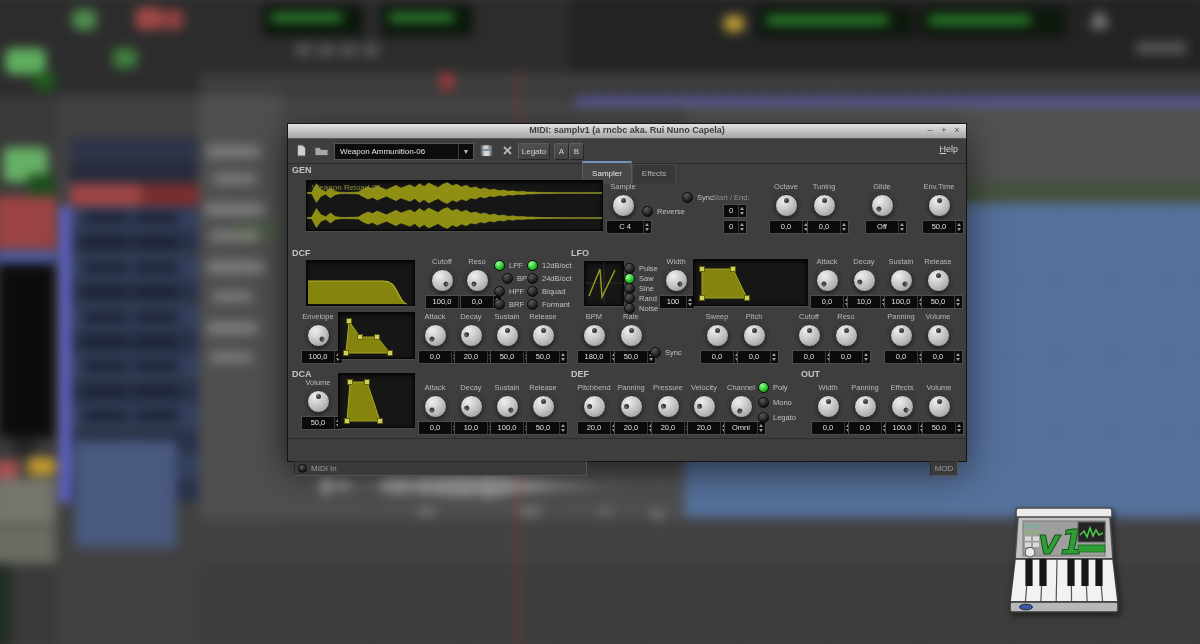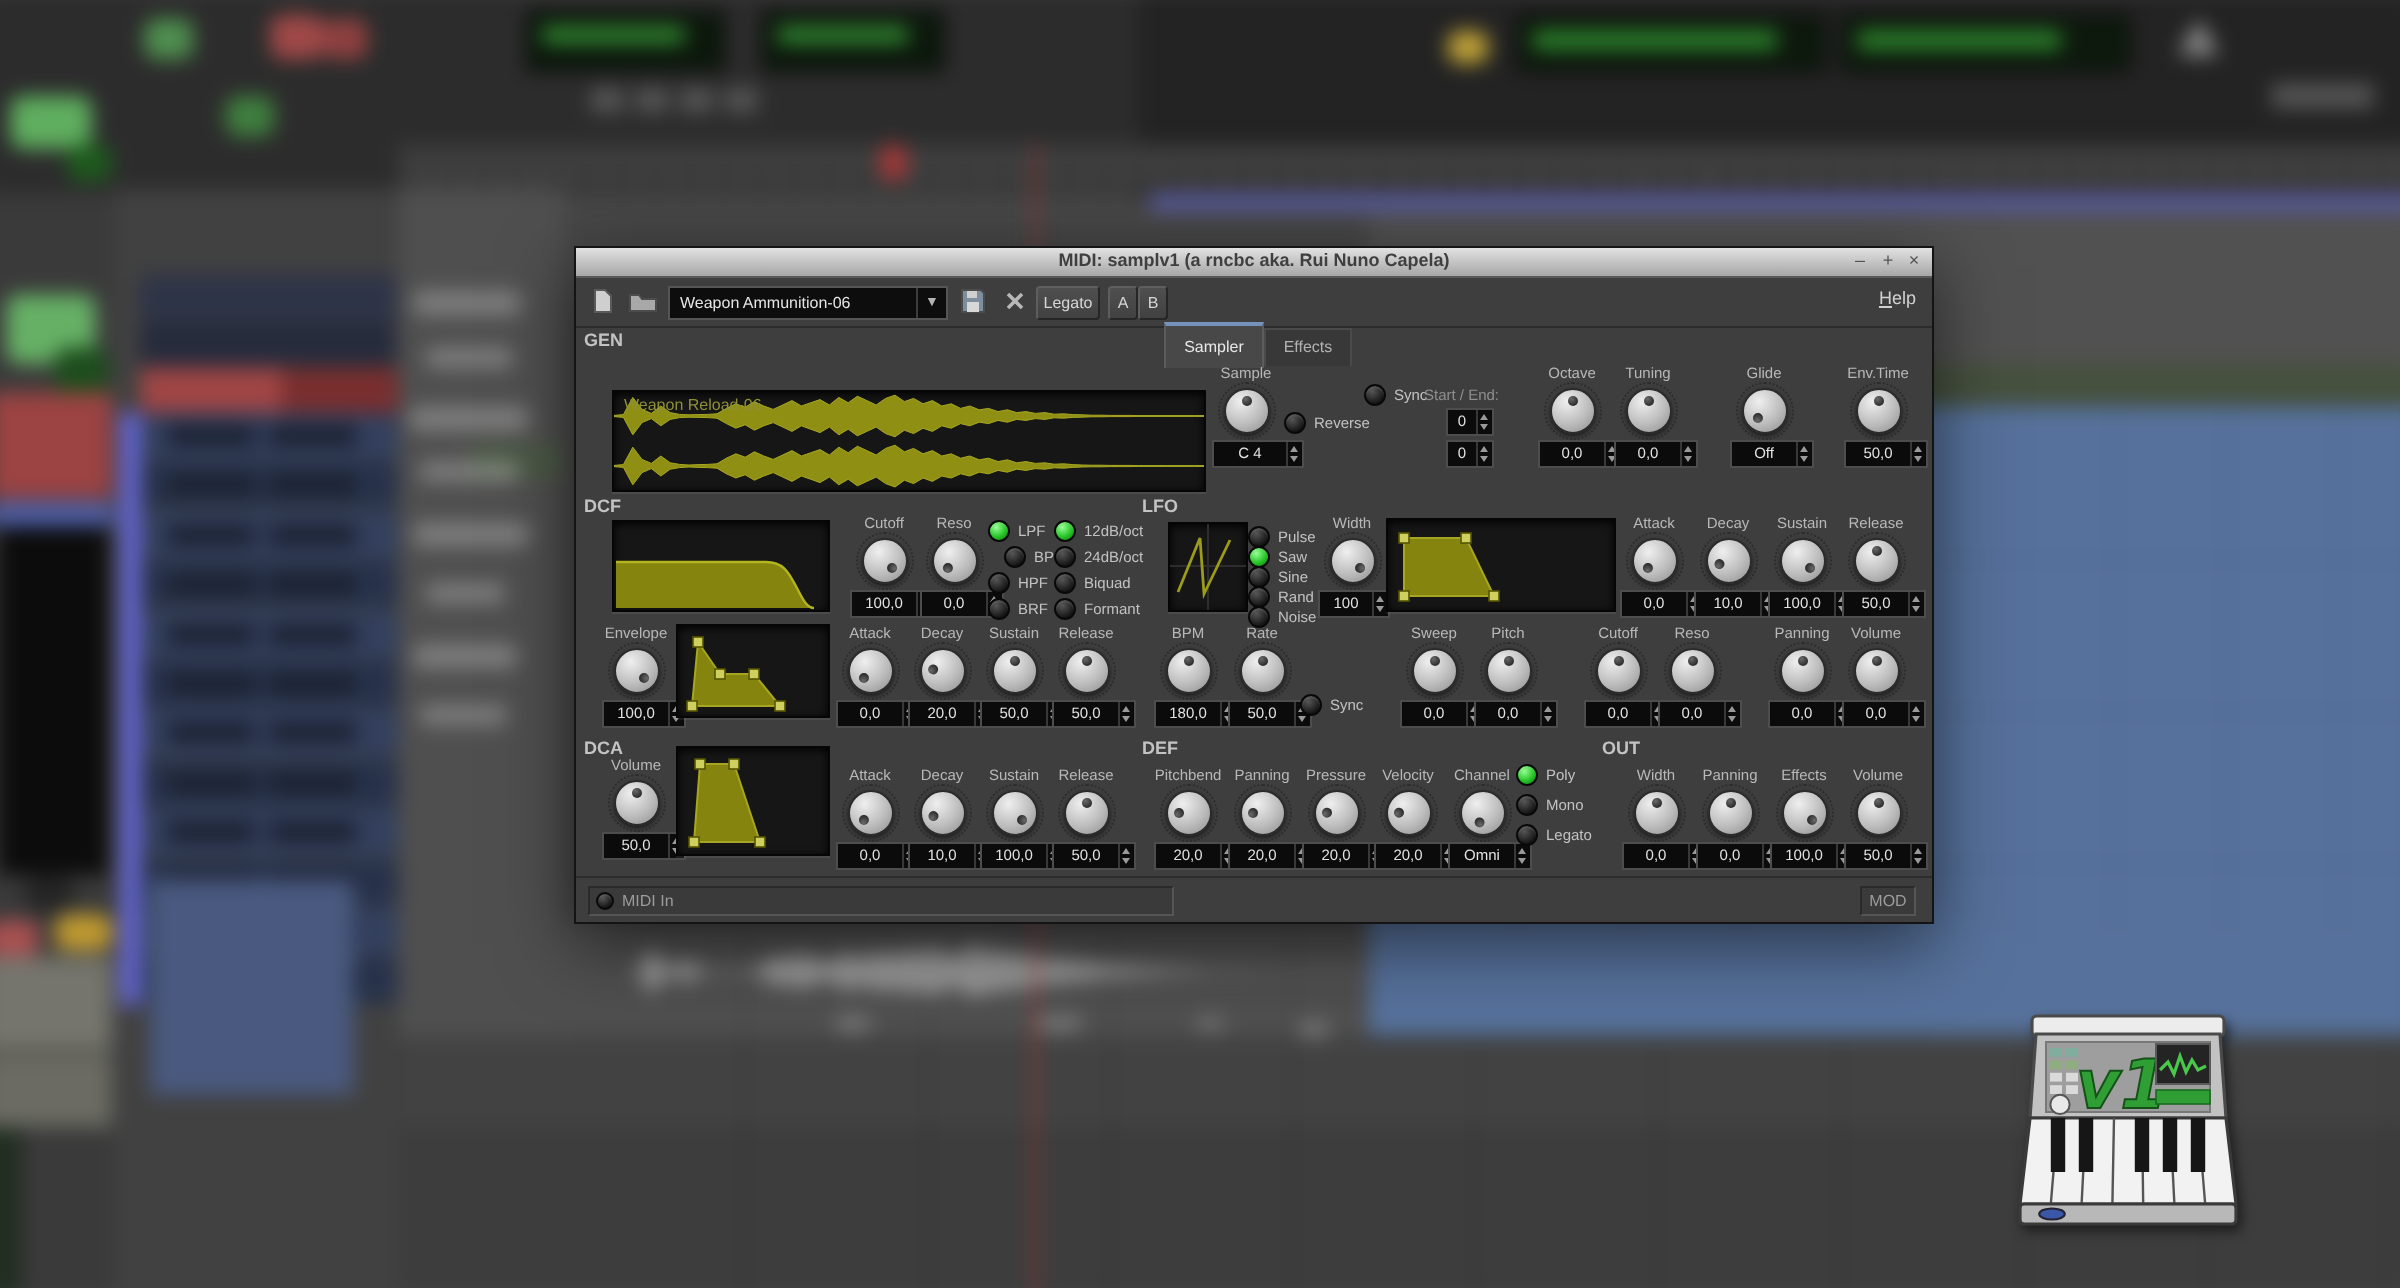--- a/index.html
+++ b/index.html
@@ -265,7 +265,7 @@
     </div>
 
     <div class="grp" style="left:4px;top:41px">GEN</div>
-    <div class="disp" style="left:18px;top:71px;width:295px;height:49px">
+    <div class="disp" style="left:18px;top:56px;width:295px;height:49px">
       <span class="wavename">Weapon Reload-06</span>
       <svg width="295" height="49">
         <line x1="0" y1="12" x2="295" y2="12" stroke="#4e4e4e" stroke-width="1"></line>

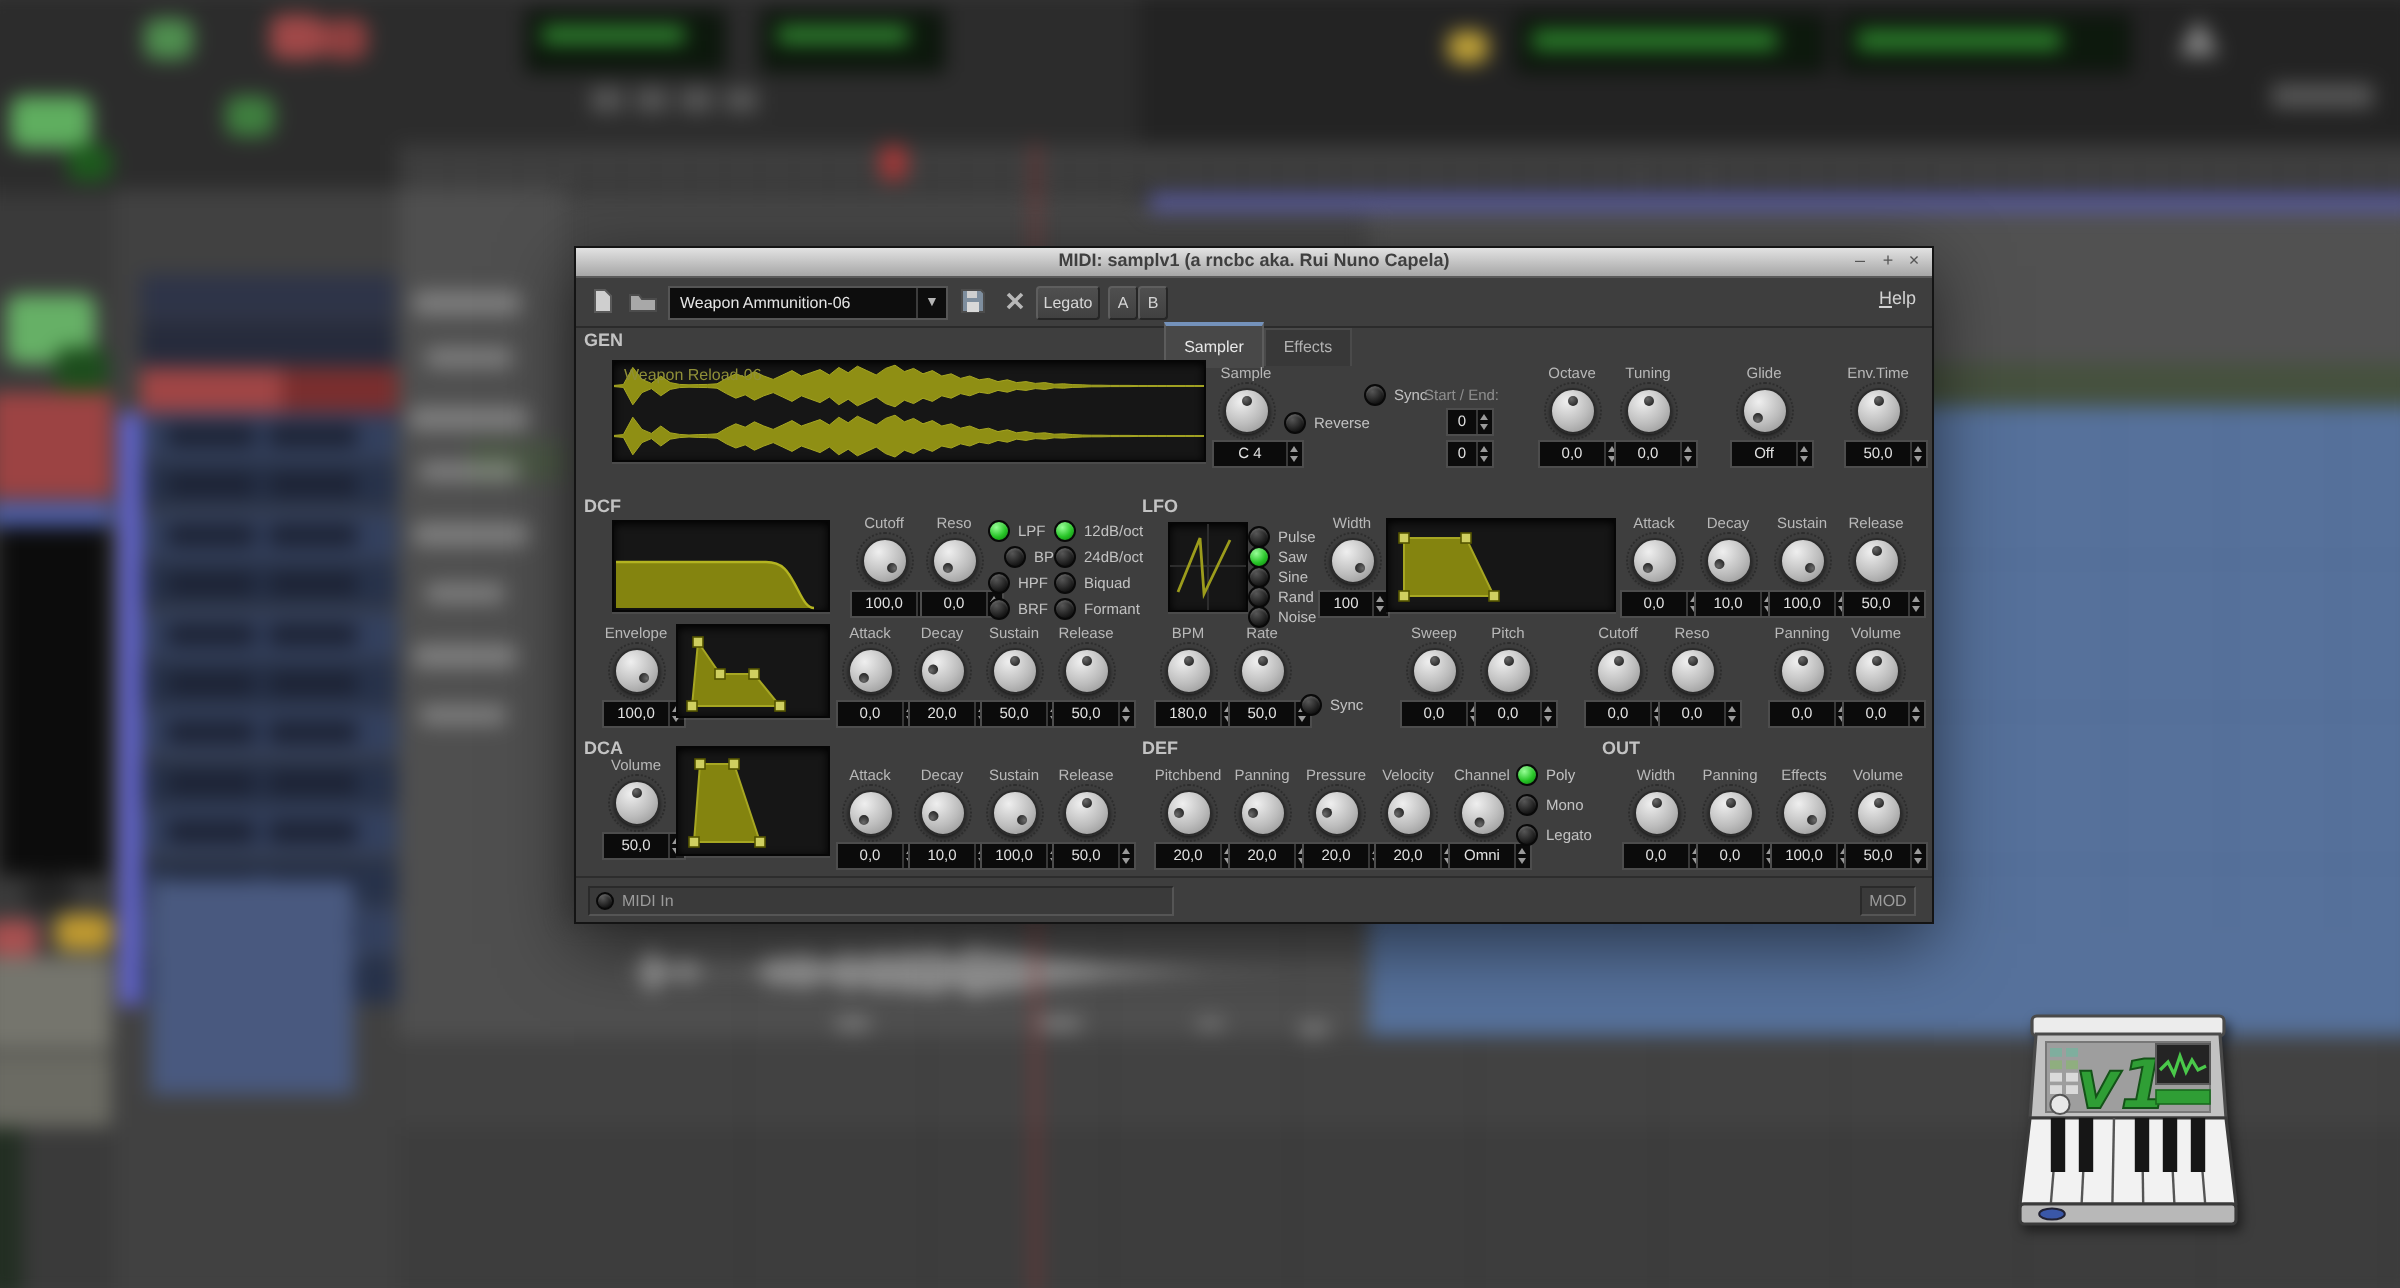--- a/index.html
+++ b/index.html
@@ -63,7 +63,7 @@
   .wavename{position:absolute;left:5px;top:2px;font-size:8px;color:#8f8f38;}
   
   #statusbar{position:absolute;left:0;bottom:0;width:678px;height:22px;background:#3e3e3e;border-top:1px solid #2d2d2d;}
-  .sunken{position:absolute;background:#3a3a3a;border:1px solid #2a2a2a;border-bottom-color:#555;border-right-color:#555;color:#9c9c9c;font-size:8px;}
+  .sunken{position:absolute;background:#3a3a3a;border:1px solid #2a2a2a;border-bottom-color:#555;border-right-color:#555;color:#9c9c9c;font-size:8px;margin-top:18px;}
   #midiin-panel{left:6px;top:4px;width:288px;height:13px;display:flex;align-items:center;gap:4px;padding-left:3px;}
   #midiin-panel .led{width:7px;height:7px;}
   #mod-box{right:8px;top:4px;width:26px;height:13px;line-height:13px;text-align:center;}

